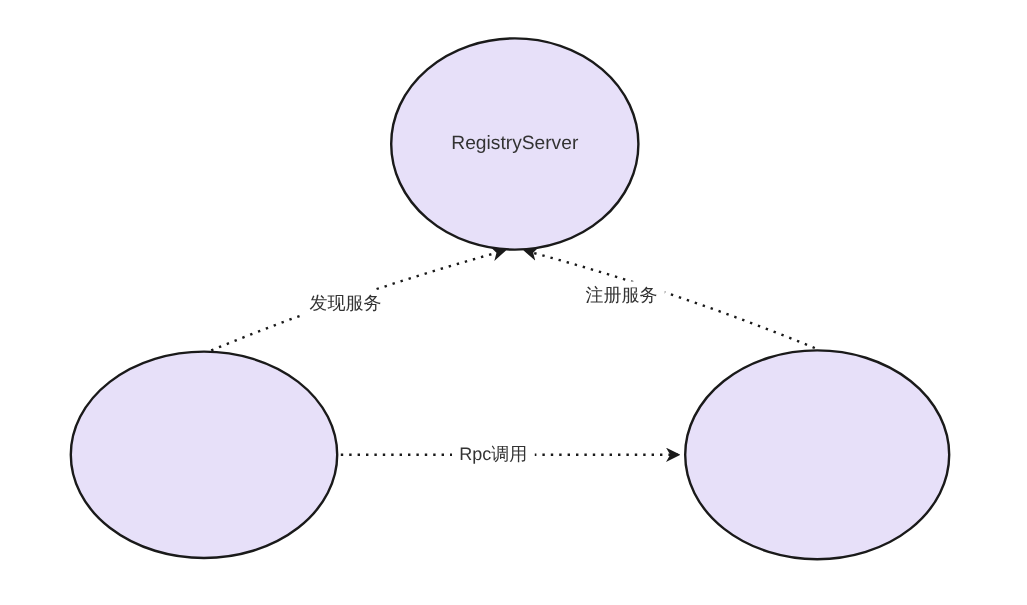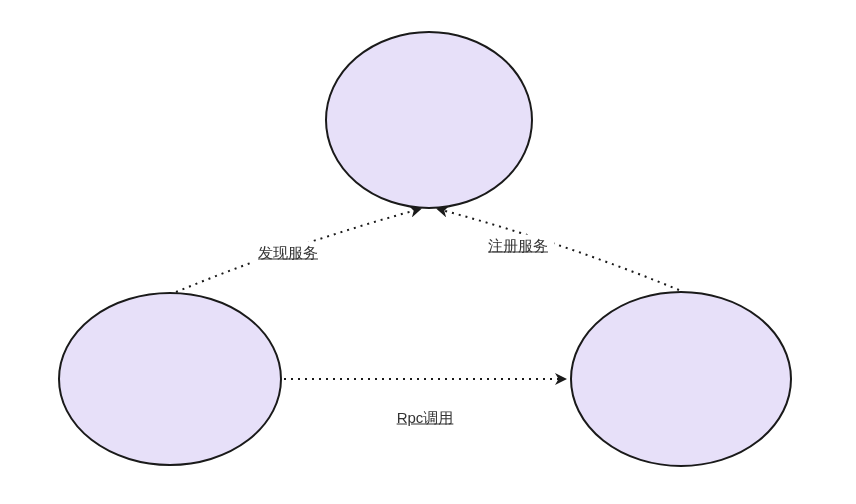--- a/index.html
+++ b/index.html
@@ -75,6 +75,7 @@
     <path class="edge" d="M284,379 L565,379" marker-end="url(#arrowhead)"></path>
   </svg>
 
+  <div class="node-label" style="left:429px; top:120px;">RegistryServer</div>
 
   <div class="edge-label" style="left:288px; top:253px;">发现服务</div>
   <div class="edge-label" style="left:518px; top:246px;">注册服务</div>

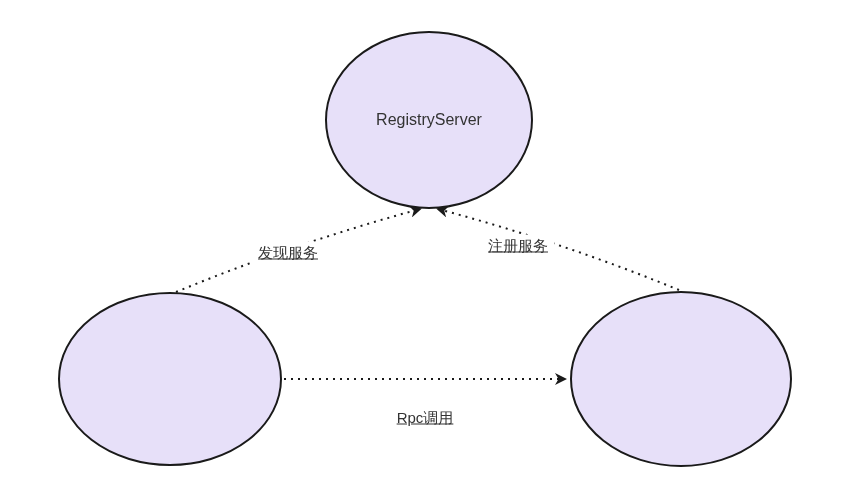--- a/index.html
+++ b/index.html
@@ -51,7 +51,6 @@
     background: #ffffff;
     padding: 2px 6px;
     text-align: center;
-    text-decoration: underline;
   }
 </style>
 </head>

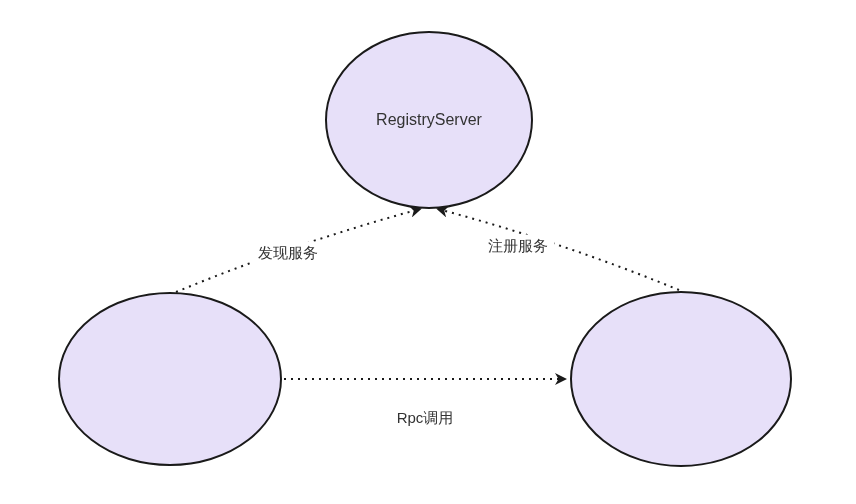--- a/index.html
+++ b/index.html
@@ -78,7 +78,7 @@
 
   <div class="edge-label" style="left:288px; top:253px;">发现服务</div>
   <div class="edge-label" style="left:518px; top:246px;">注册服务</div>
-  <div class="edge-label" style="left:425px; top:379px;margin-top:39px;">Rpc调用</div>
+  <div class="edge-label" style="left:411px; top:379px;">Rpc调用</div>
 
 </div>
 

